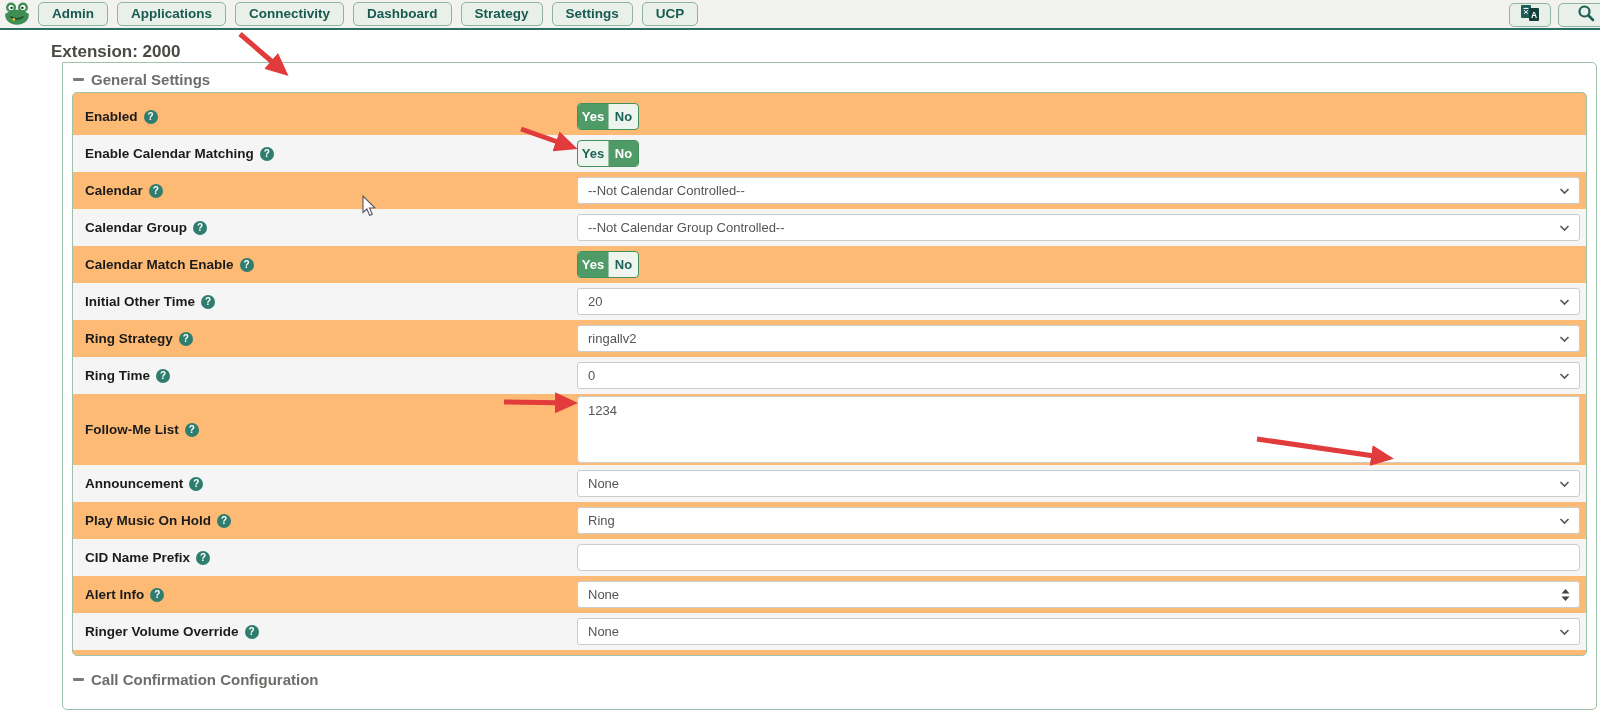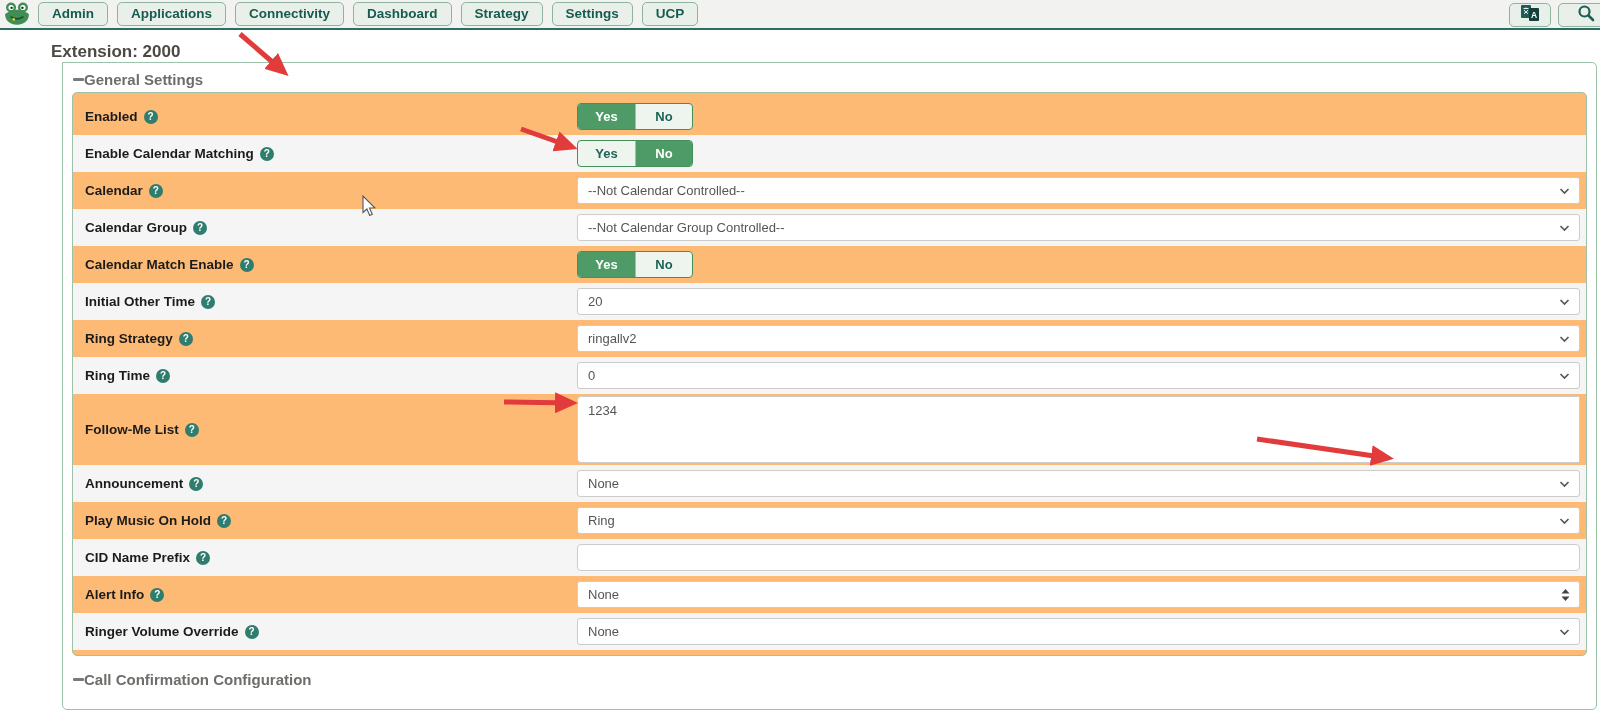--- a/index.html
+++ b/index.html
@@ -36,7 +36,7 @@
     border:1px solid #9cc3aa; border-radius:0 5px 5px 5px; padding:6px 9px;
     position:relative; z-index:1; background:#fff; }
 
-  .secheader { display:flex; align-items:center; color:#6d6d6a;
+  .secheader { display:flex; align-items:center; gap:7px; color:#6d6d6a;
     font-weight:700; font-size:15px; padding:2px 0 4px 1px; cursor:pointer; }
   .dash { width:11px; height:3px; background:#7a7a78; border-radius:1px; flex:0 0 auto; }
 

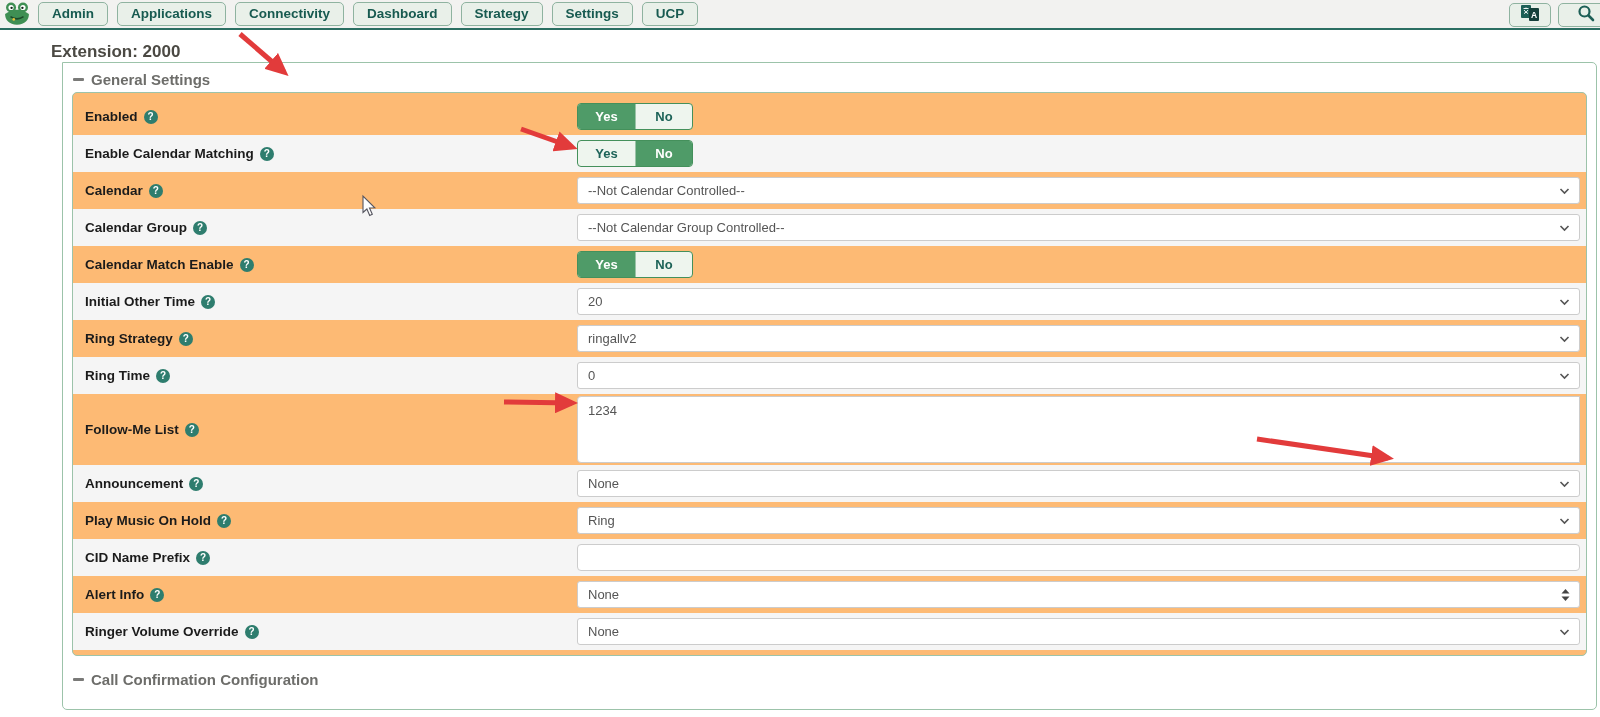--- a/index.html
+++ b/index.html
@@ -54,7 +54,7 @@
 
   .toggle { display:inline-flex; border:1px solid #44905b; border-radius:4px;
     overflow:hidden; height:27px; background:#eef5ee; }
-  .tbtn { width:57px; display:flex; align-items:center; justify-content:center;
+  .tbtn { width:30px; display:flex; align-items:center; justify-content:center;
     font-size:13px; font-weight:700; color:#1d6358; cursor:pointer; }
   .tbtn + .tbtn { border-left:1px solid #9bc3a8; }
   .tbtn.active { background:#4f9b68; color:#fff; }

